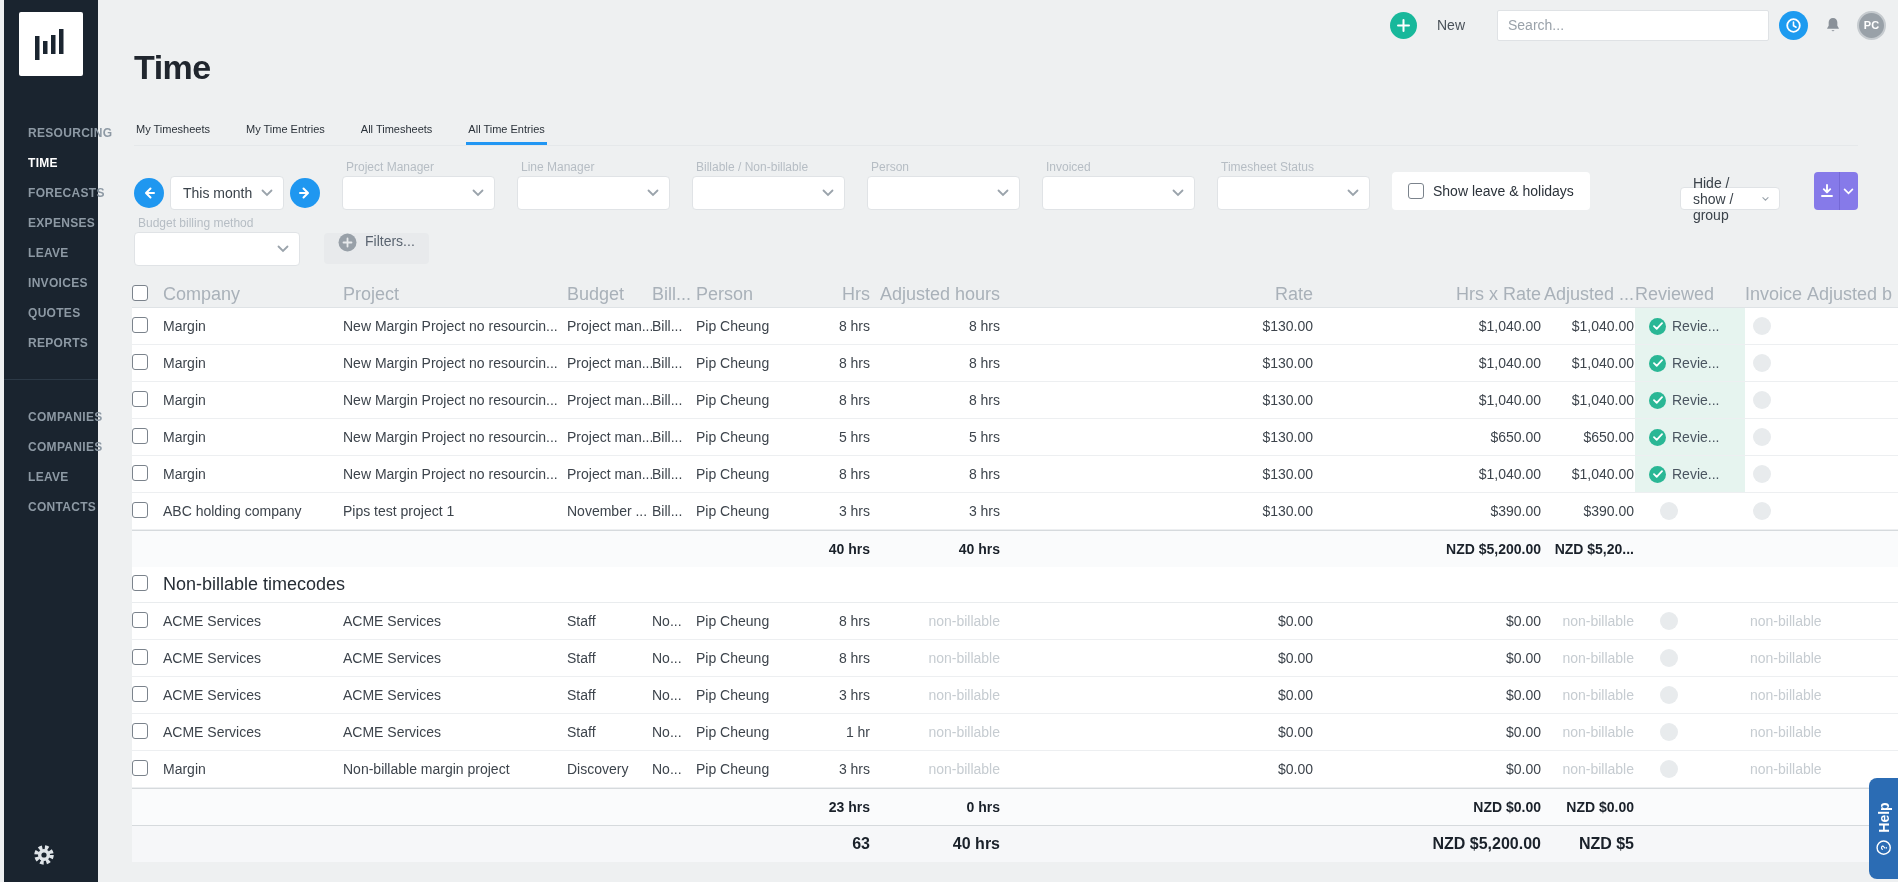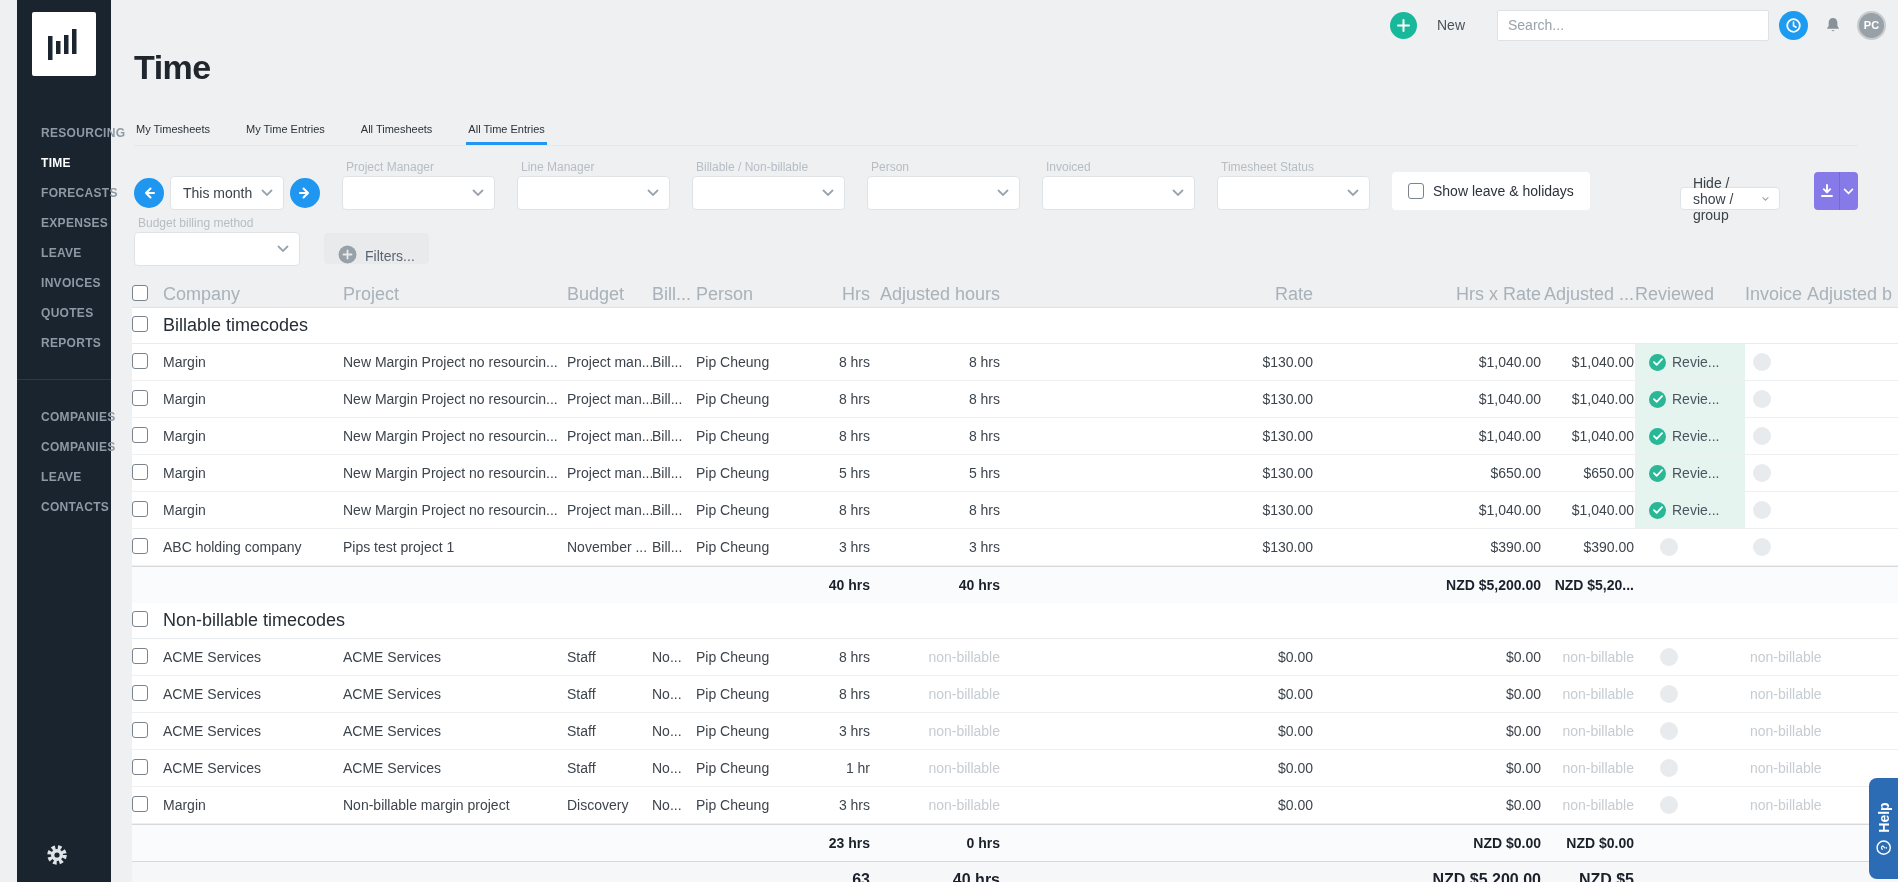--- a/index.html
+++ b/index.html
@@ -9,7 +9,7 @@
   .app { position:relative; width:1898px; height:882px; }
 
   
-  .sidebar { position:absolute; left:17px; top:0; width:94px; height:882px; background:#1a242f; z-index:5; }
+  .sidebar { position:absolute; left:4px; top:0; width:94px; height:882px; background:#1a242f; z-index:5; }
   .logo { width:64px; height:64px; background:#ffffff; margin:12px auto 0 15px; display:flex; align-items:center; justify-content:center; border-radius:2px; cursor:pointer; }
   .nav { margin-top:42px; }
   .nav-item { height:30px; line-height:30px; padding-left:24px; font-size:12px; font-weight:bold; letter-spacing:.3px; color:#8d99a4; cursor:pointer; white-space:nowrap; }

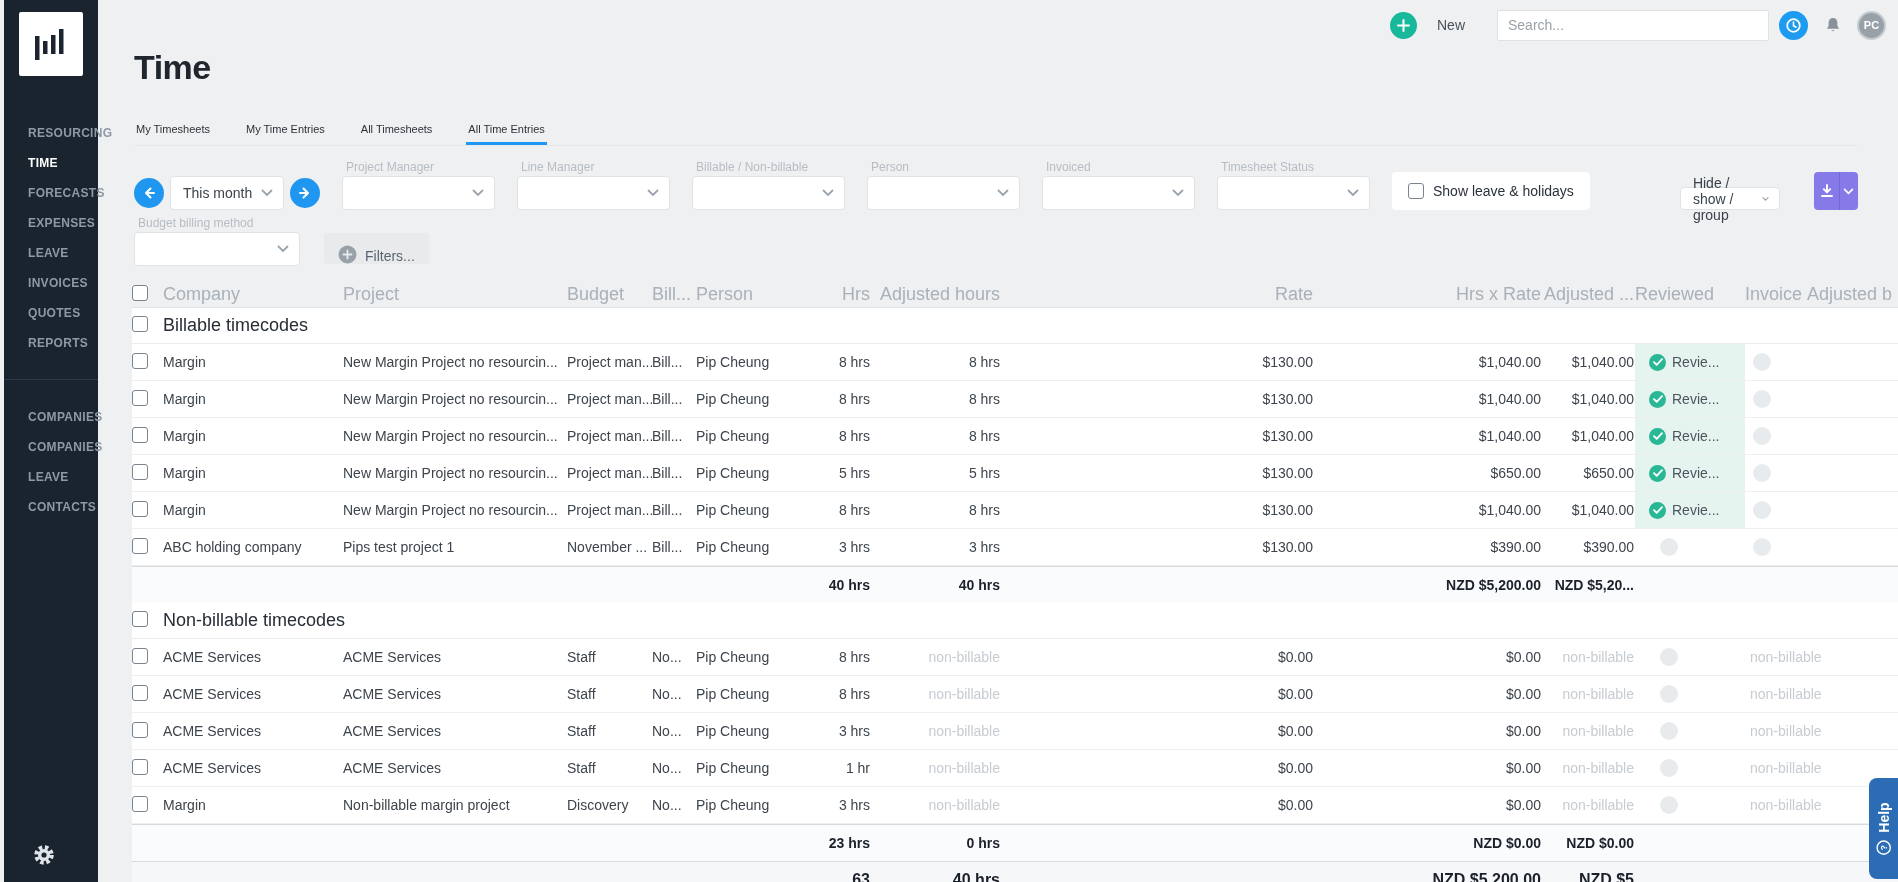--- a/index.html
+++ b/index.html
@@ -55,7 +55,7 @@
   .dl .dl-main { width:42px; border-right:1px solid #7569d6; }
   .dl .dl-menu { width:30px; }
   .budget-ctl .box { width:166px; }
-  .filters-btn { background:#e8eaec; border:none; border-radius:4px; height:31px; margin-bottom:2px; display:flex; align-items:flex-end; gap:8px; padding:0 14px; font-family:inherit; font-size:14px; color:#5a6470; cursor:pointer; }
+  .filters-btn { background:#e8eaec; border:none; border-radius:4px; height:31px; margin-bottom:2px; display:flex; align-items:flex-start; gap:8px; padding:0 14px; font-family:inherit; font-size:14px; color:#5a6470; cursor:pointer; }
 
   .cb { width:16px; height:16px; border:1.6px solid #7b838c; border-radius:3px; background:#fff; flex:none; display:inline-block; cursor:pointer; }
 

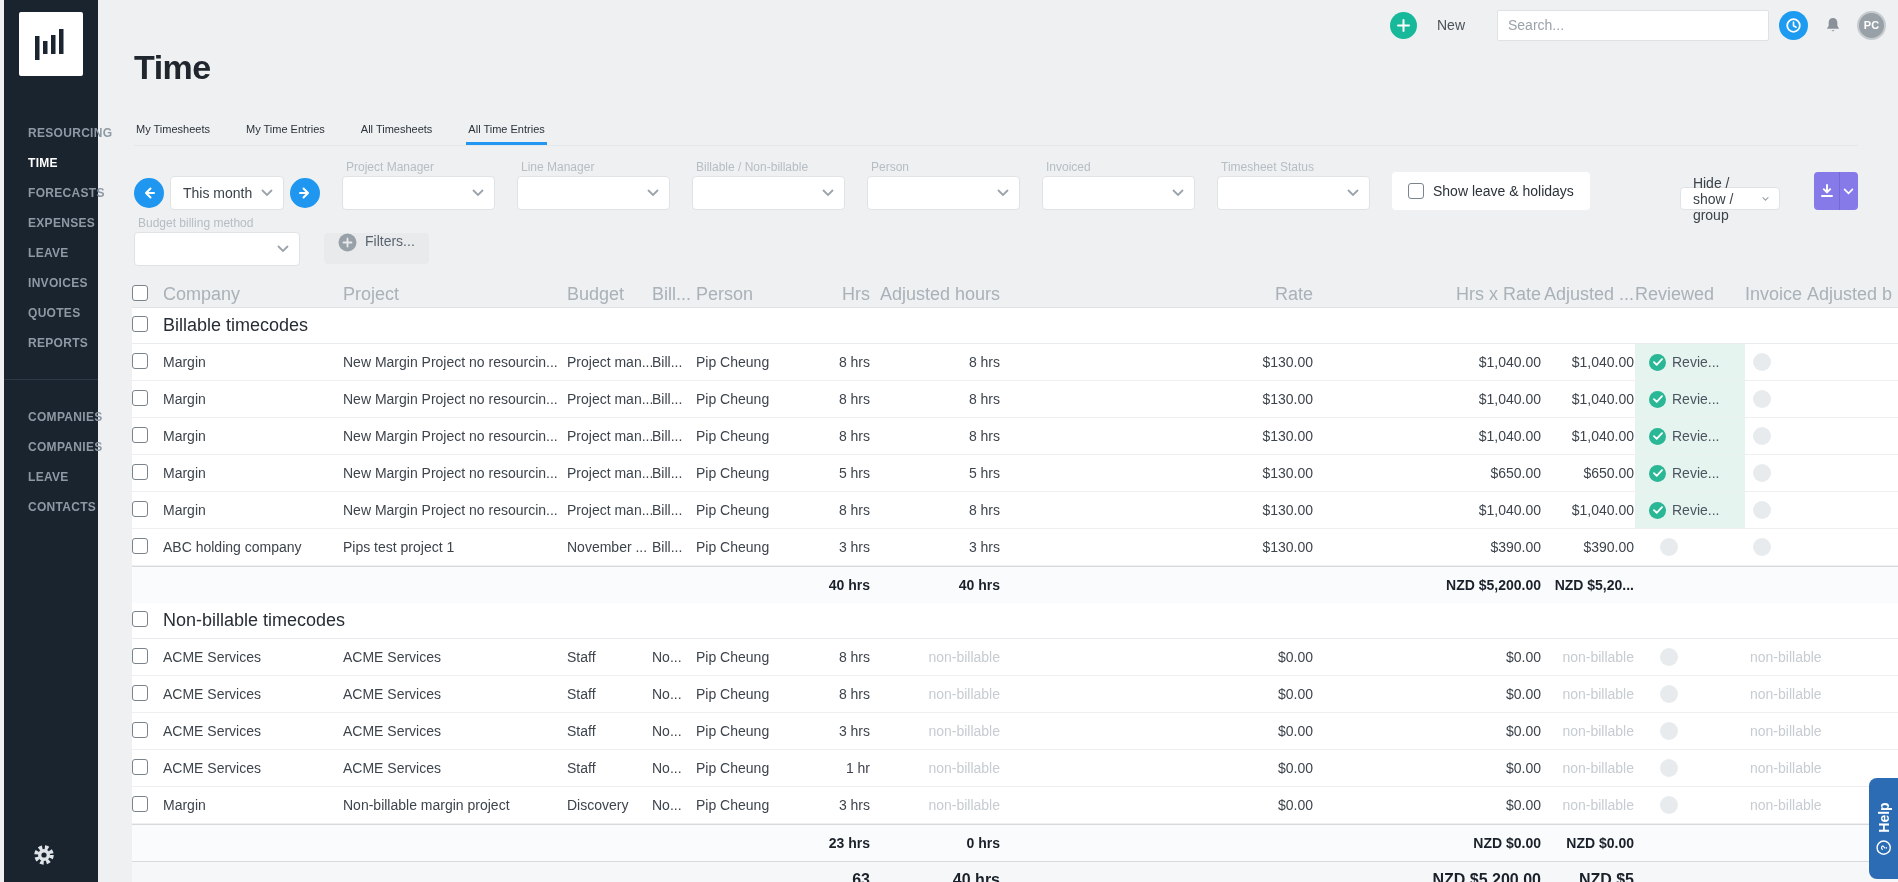--- a/index.html
+++ b/index.html
@@ -293,10 +293,6 @@
           <div class="hc">Adjusted b</div>
         </div>
       <div id="tbody">
-          <div class="grid grow">
-            <div class="tc cbcell"><span class="cb"></span></div>
-            <div class="glabel">Billable timecodes</div>
-          </div>
           <div class="grid trow">
             <div class="tc cbcell"><span class="cb"></span></div>
             <div class="tc clip">Margin</div>

